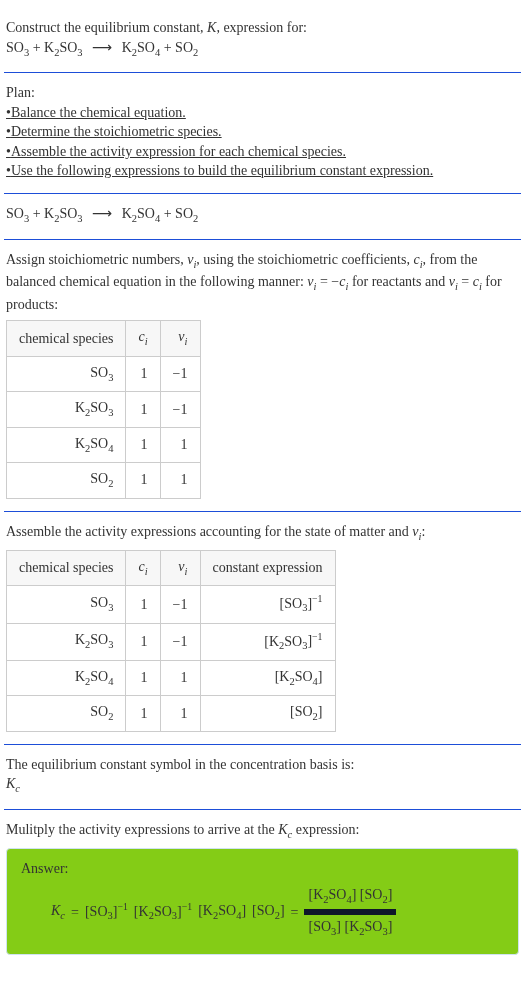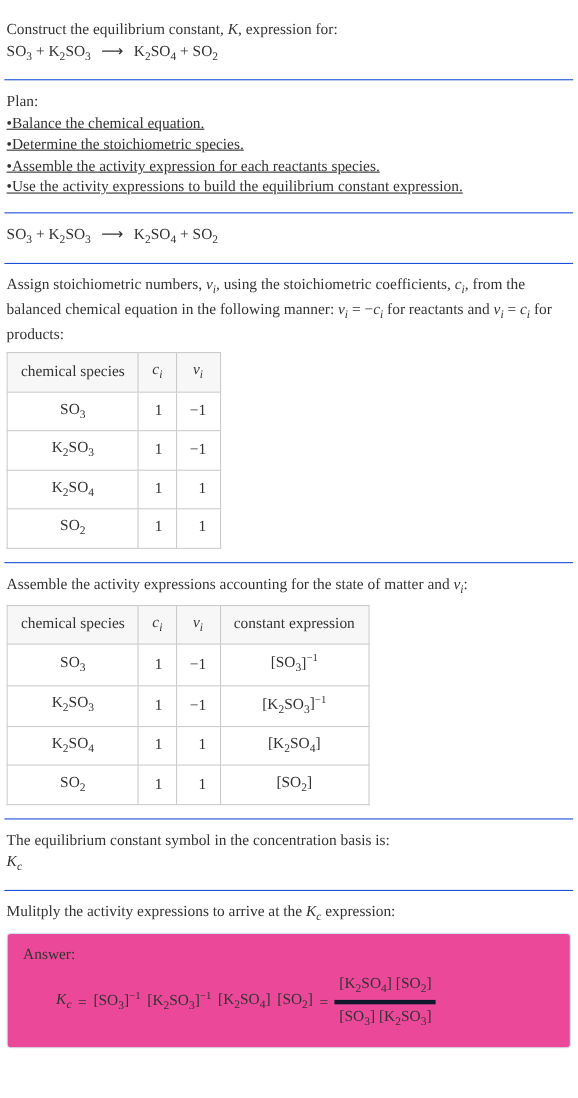--- a/index.html
+++ b/index.html
@@ -81,7 +81,7 @@
   <ul class="plan-list">
     <li>Balance the chemical equation.</li>
     <li>Determine the stoichiometric species.</li>
-    <li>Assemble the activity expression for each reactants species.</li>
+    <li>Assemble the activity expression for each chemical species.</li>
     <li>Use the activity expressions to build the equilibrium constant expression.</li>
   </ul>
 </div>

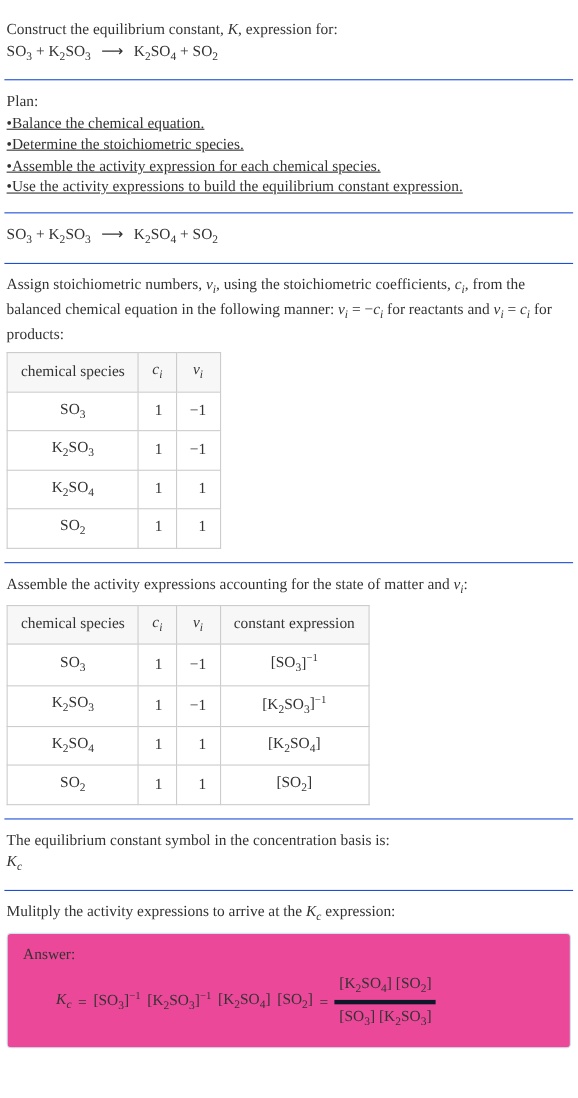--- a/index.html
+++ b/index.html
@@ -82,7 +82,7 @@
     <li>Balance the chemical equation.</li>
     <li>Determine the stoichiometric species.</li>
     <li>Assemble the activity expression for each chemical species.</li>
-    <li>Use the activity expressions to build the equilibrium constant expression.</li>
+    <li>Use the following expressions to build the equilibrium constant expression.</li>
   </ul>
 </div>
 

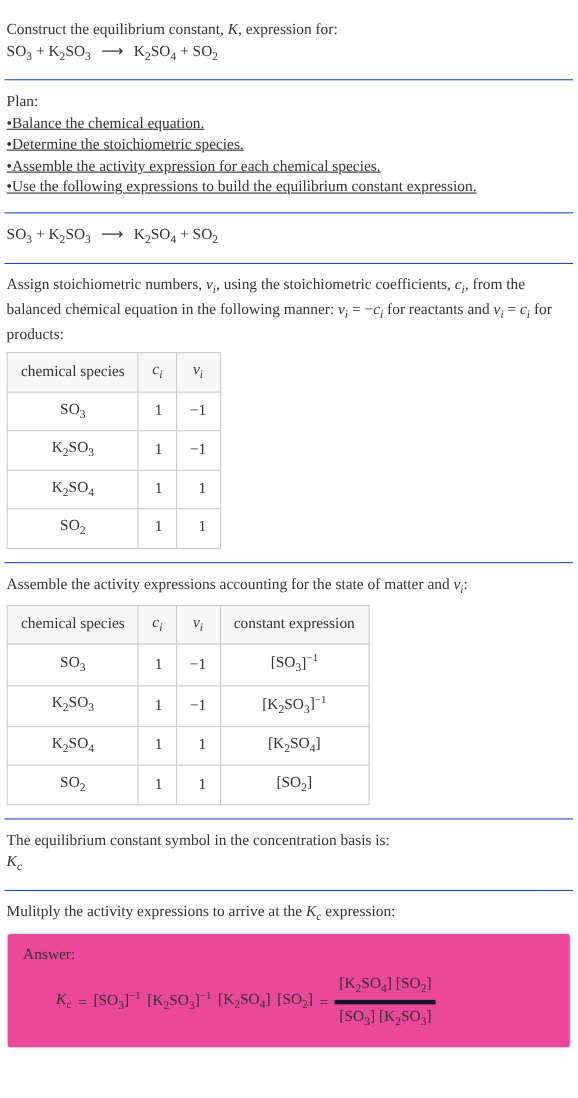--- a/index.html
+++ b/index.html
@@ -29,7 +29,7 @@
     table.stoich th, table.stoich td {
       border: 1px solid #ccc;
       padding: 6px 12px;
-      text-align: center;
+      text-align: right;
       font-weight: normal;
     }
     table.stoich th {

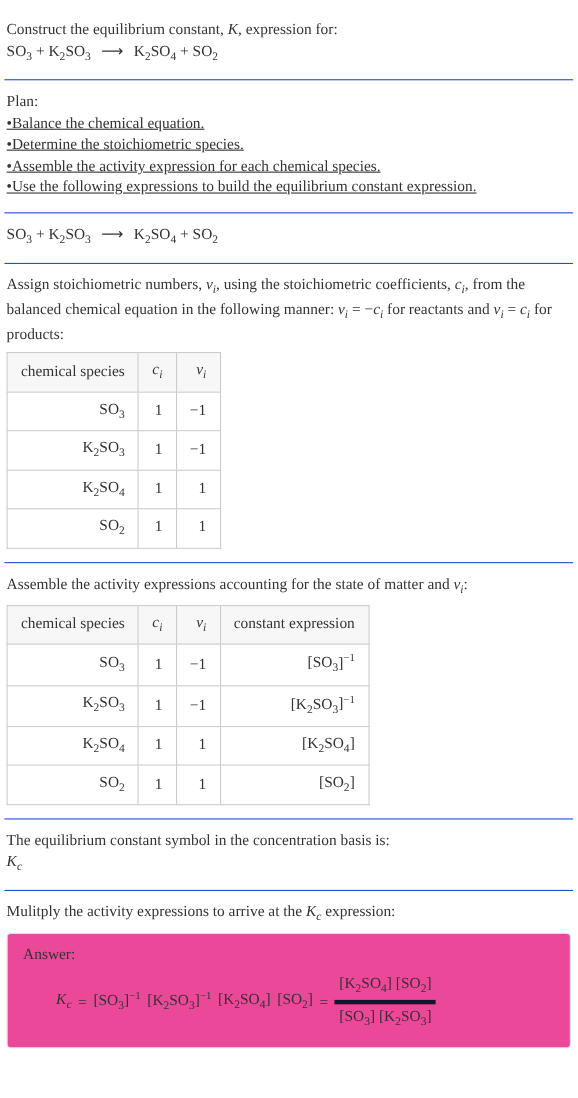--- a/index.html
+++ b/index.html
@@ -37,7 +37,7 @@
     }
     table.stoich td.num { text-align: right; }
     .answer-box {
-      background: #ec4899;
+      background: #84cc16;
       border: 1px solid #cfe3f0;
       border-radius: 4px;
       padding: 10px 14px 14px;

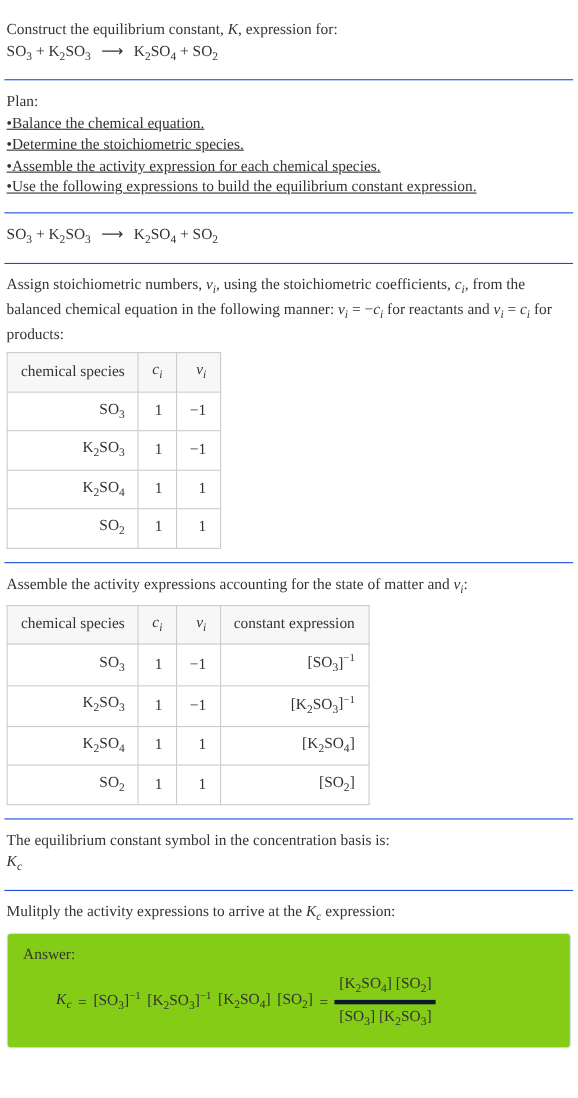--- a/index.html
+++ b/index.html
@@ -57,7 +57,7 @@
       align-items: center;
       vertical-align: middle;
     }
-    .frac .num { border-bottom: 4px solid #0f172a; padding: 0 4px 2px; }
+    .frac .num { border-bottom: 6px solid #0f172a; padding: 0 4px 2px; }
     .frac .den { padding: 2px 4px 0; font-family: Liberation Serif, serif; }
     .neg1::after { content: "−1"; font-size: 0.7em; vertical-align: super; }
     .species { white-space: nowrap; }

